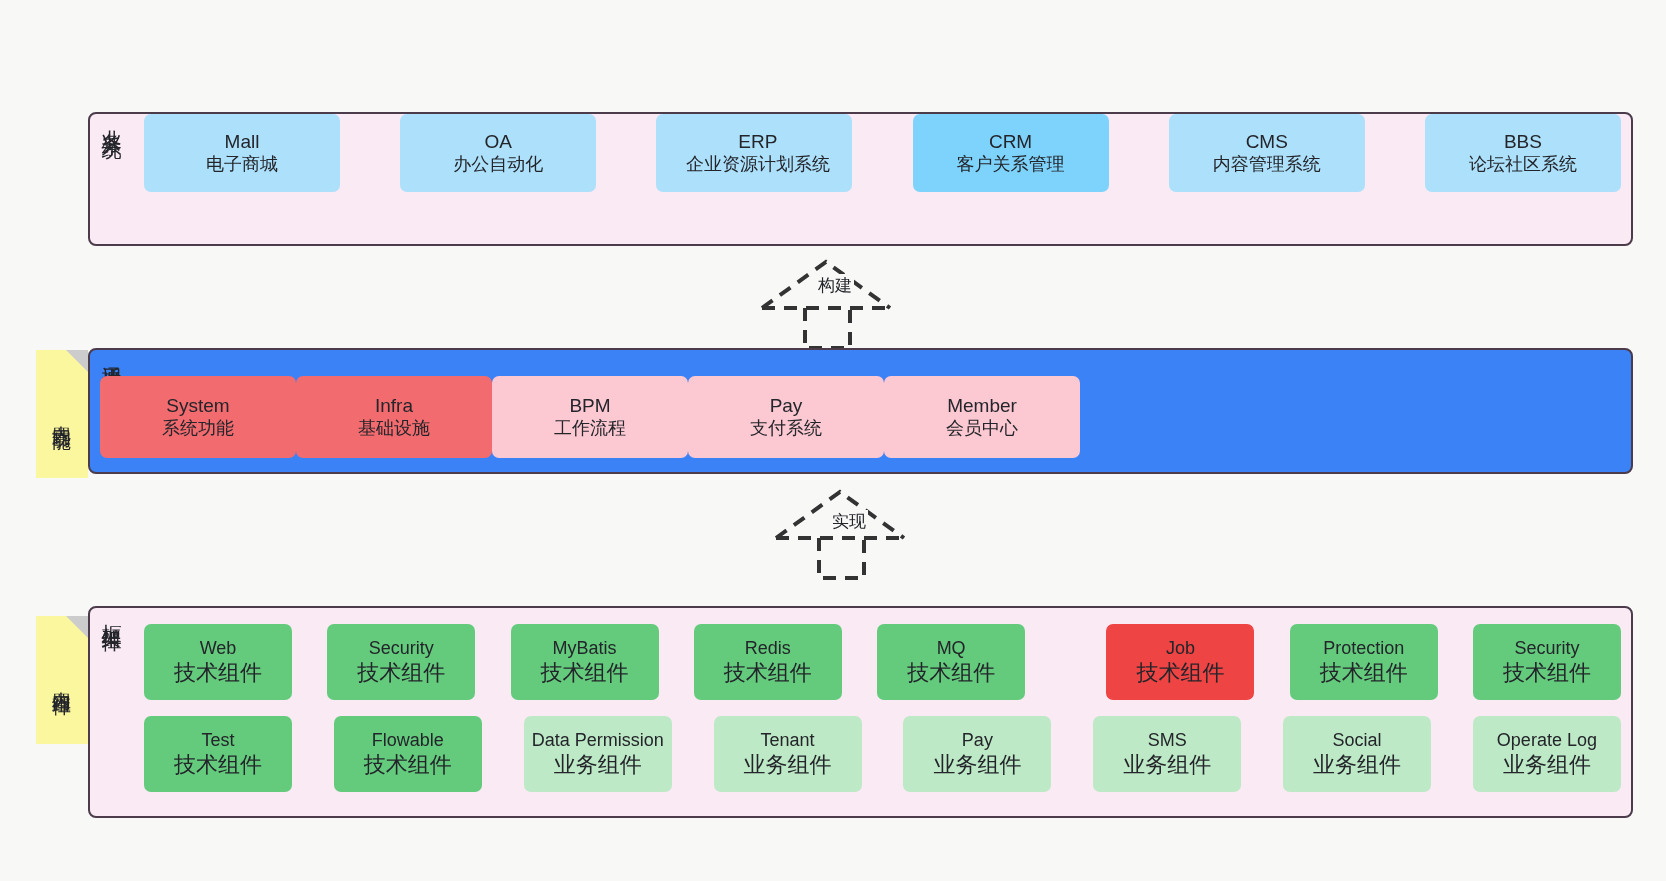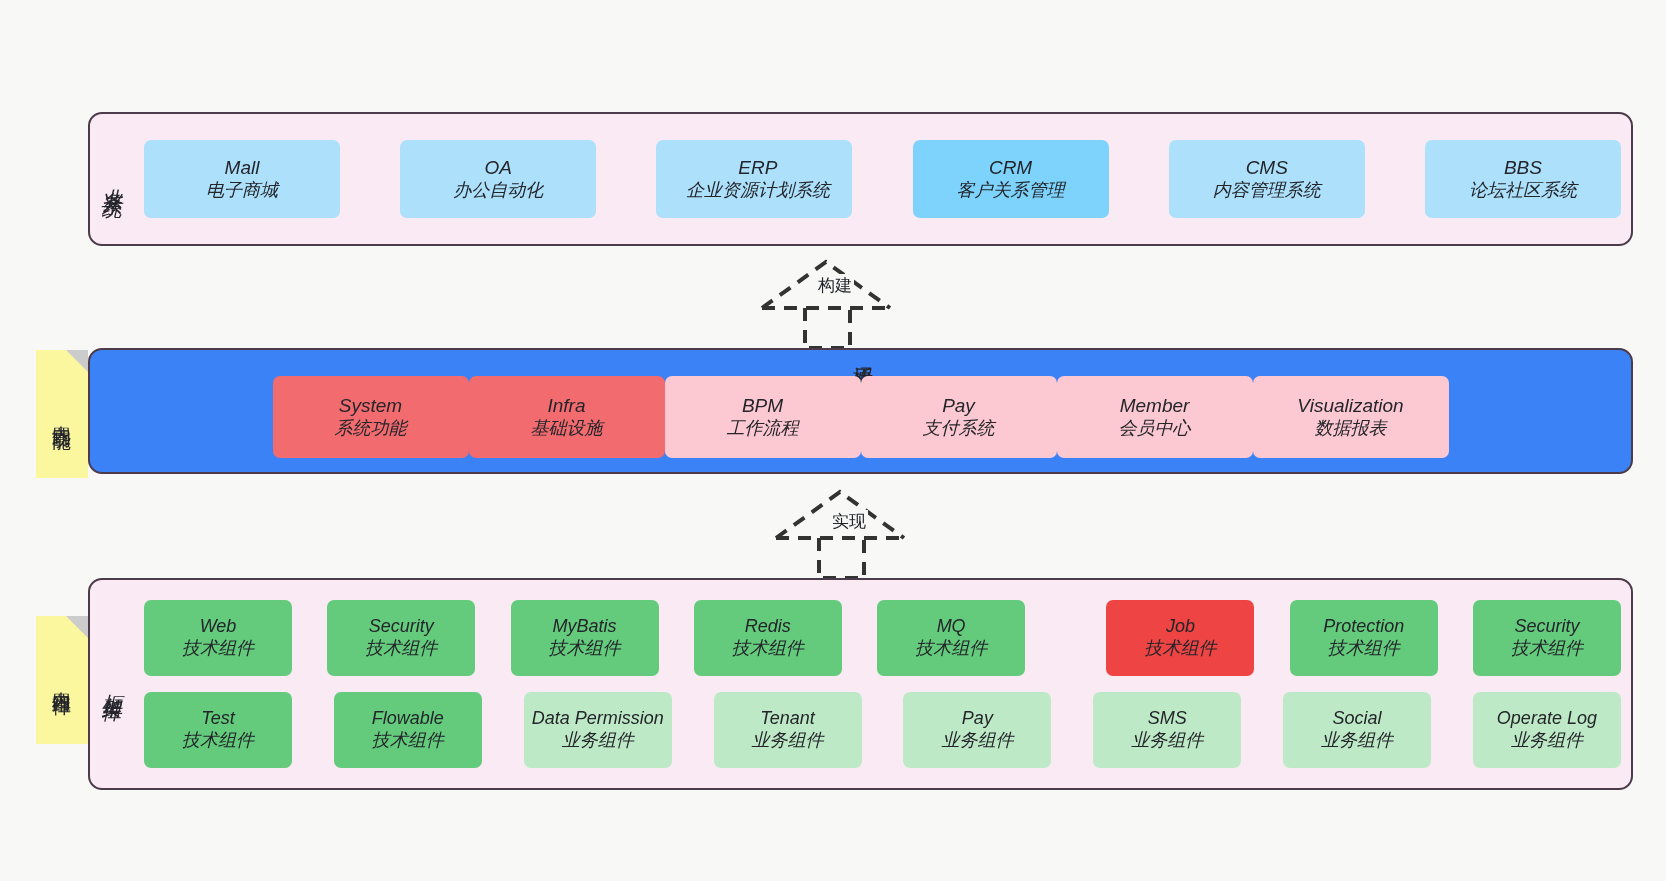--- a/index.html
+++ b/index.html
@@ -22,10 +22,9 @@
     position: absolute;
     background: #f9eaf4;
     border: 2px solid #4c3b4b;
-    border-radius: 14px;
-    display: flex;
-    align-items: center;
-    font-style: italic;
+    border-radius: 8px;
+    display: flex;
+    align-items: flex-start;
   }
 
   

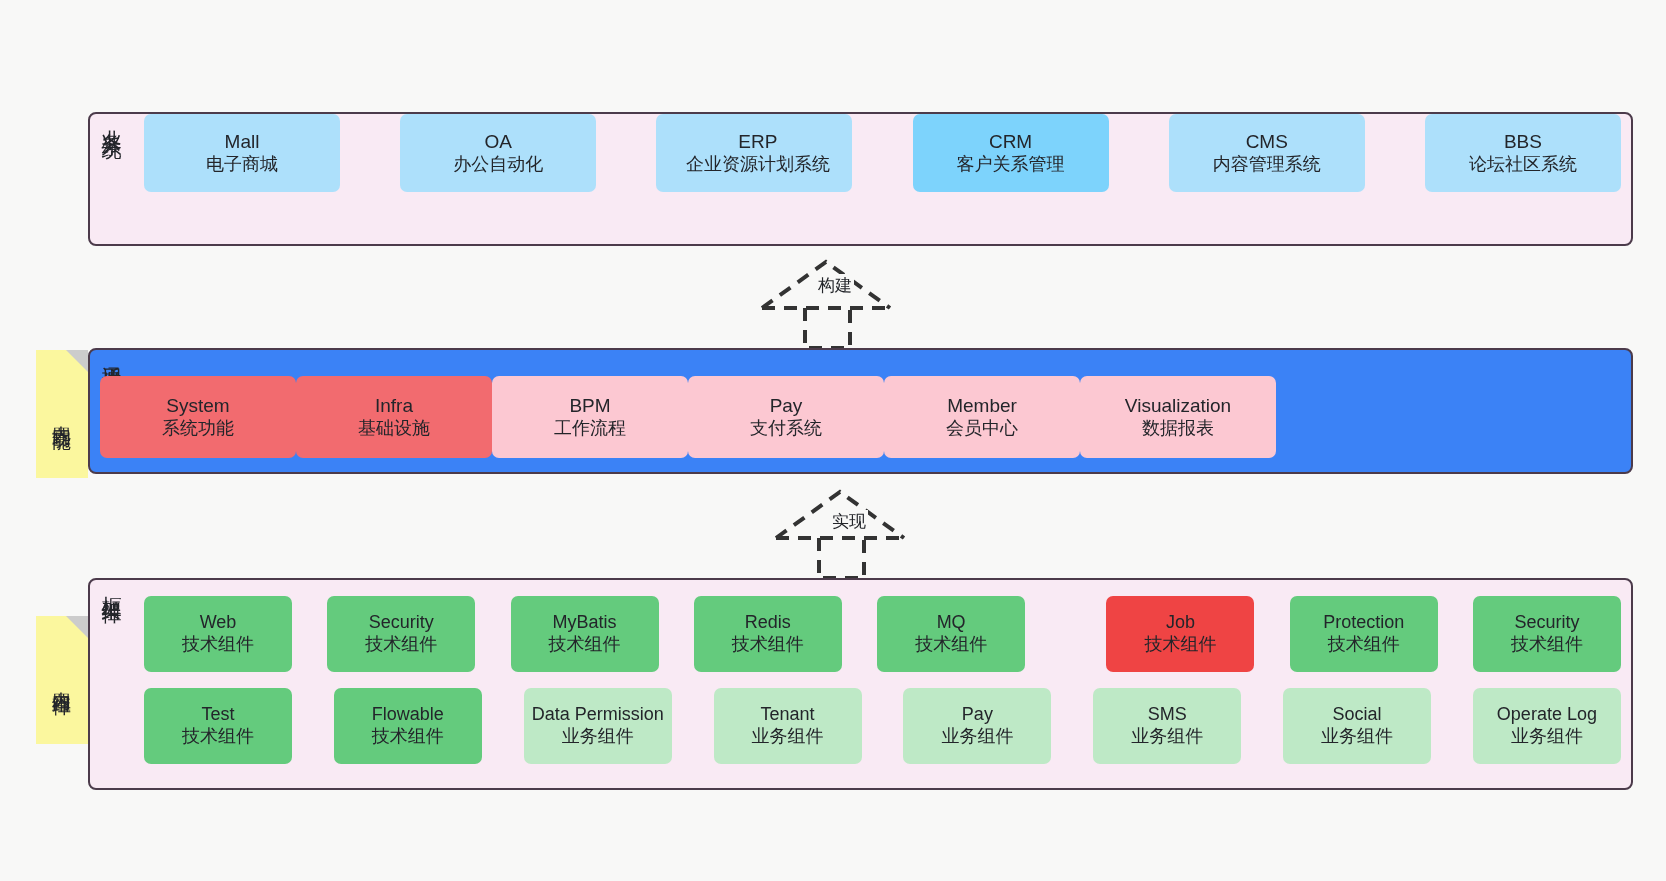--- a/index.html
+++ b/index.html
@@ -199,10 +199,6 @@
           <span class="t-en">Member</span>
           <span class="t-cn">会员中心</span>
         </div>
-        <div class="card mod" style="background: rgb(252, 200, 210);">
-          <span class="t-en">Visualization</span>
-          <span class="t-cn">数据报表</span>
-        </div>
       </div>
   </div>
 

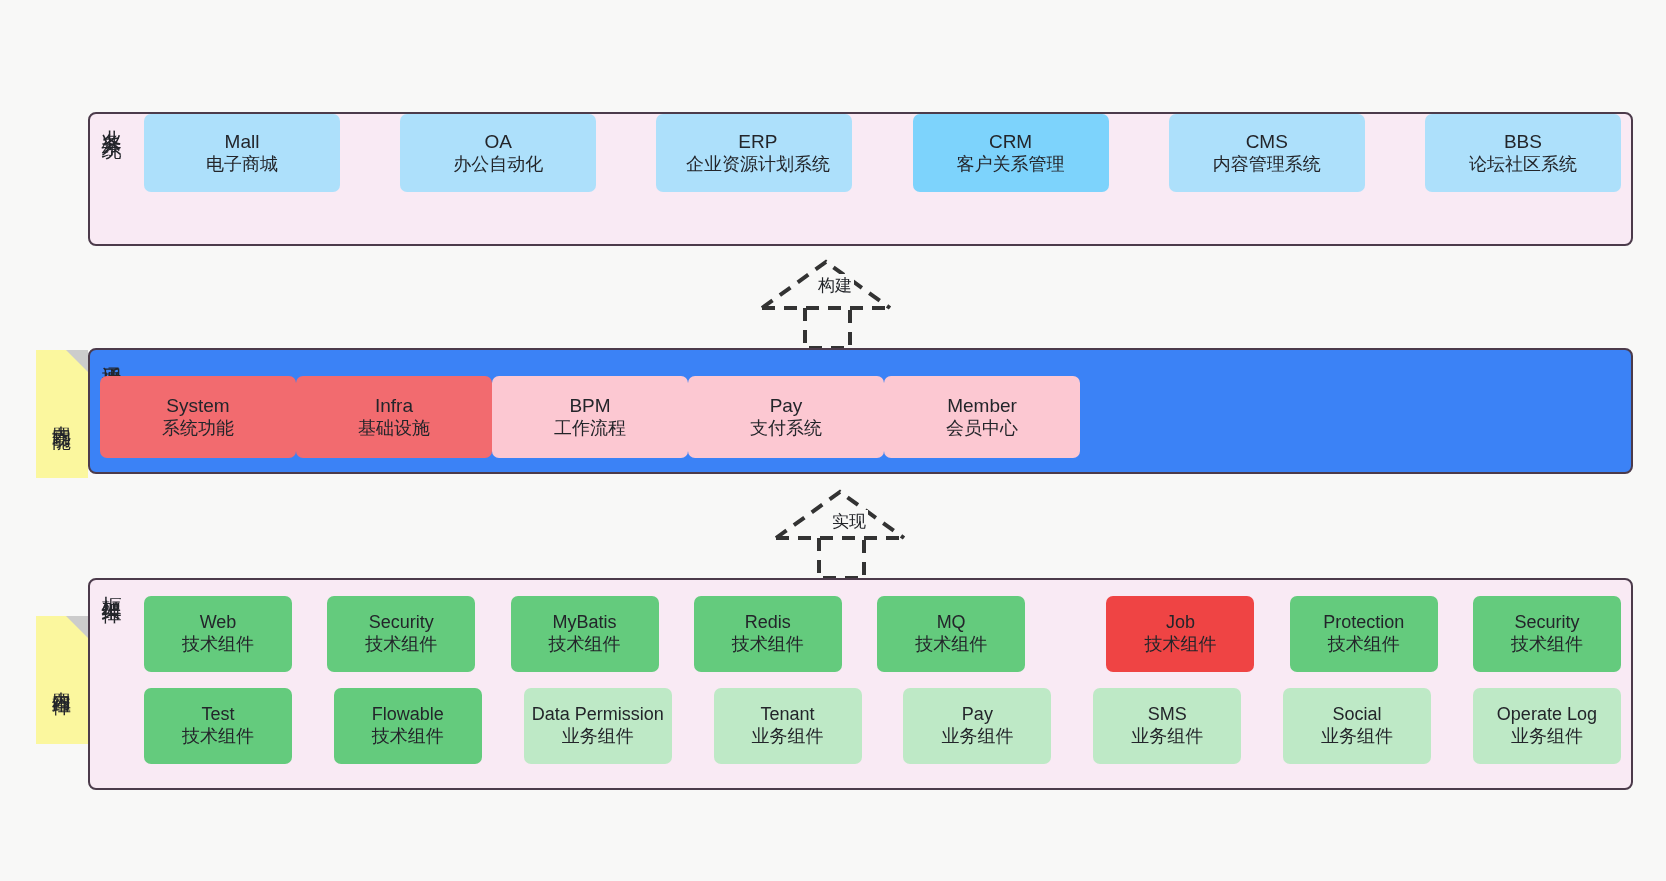--- a/index.html
+++ b/index.html
@@ -214,7 +214,7 @@
   <div class="note" id="note-framework" style="left: 36px; top: 616px; width: 52px; height: 128px; background: rgb(251, 247, 158);">
     <span class="note-text">内置组件</span>
   </div>
-  <div class="layer" id="layer-framework" style="left: 88px; top: 578px; width: 1545px; height: 212px; background: rgb(249, 234, 244); border-color: rgb(76, 59, 75);">
+  <div class="layer" id="layer-framework" style="left: 88px; top: 606px; width: 1545px; height: 212px; background: rgb(249, 234, 244); border-color: rgb(76, 59, 75);">
     <div class="layer-label">框架组件</div>
     <div class="layer-body two-rows">
       <div class="comp-row" id="fw-row1">

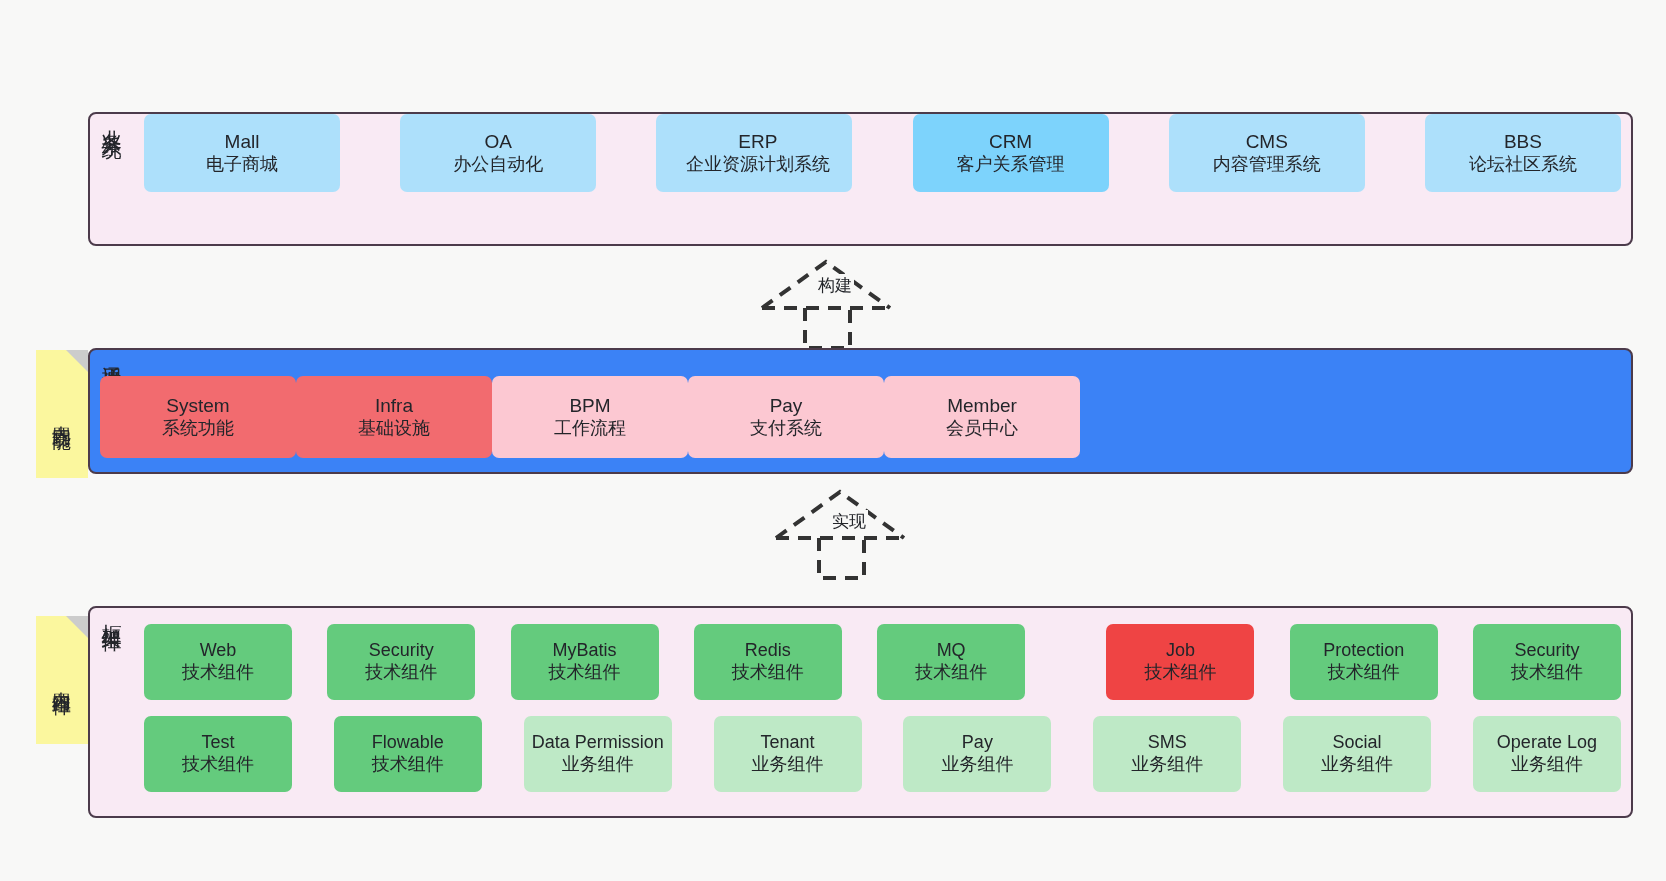--- a/index.html
+++ b/index.html
@@ -86,7 +86,7 @@
   .card.fw     { width: 148px; height: 76px; background: #64cb7d; }
   .card.fw.biz-comp { background: #bee9c6; }
   .card.fw .t-en { font-size: 18px; }
-  .card.fw .t-cn { font-size: 18px; }
+  .card.fw .t-cn { font-size: 22px; }
 
   
   .note {

